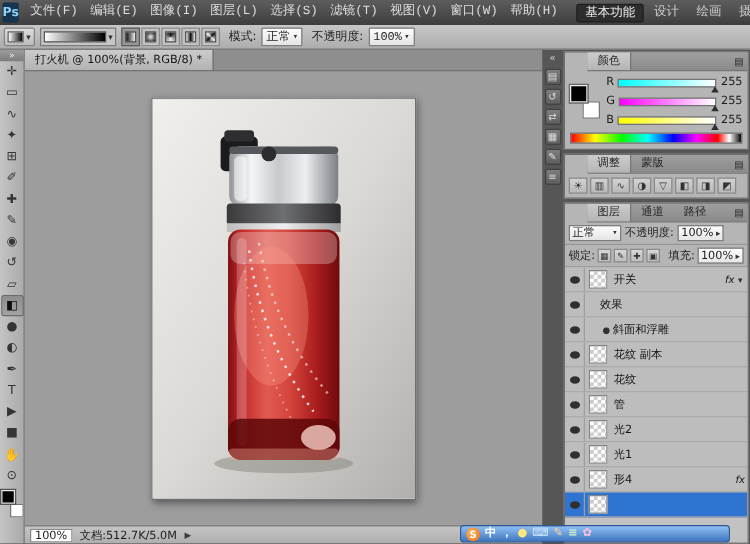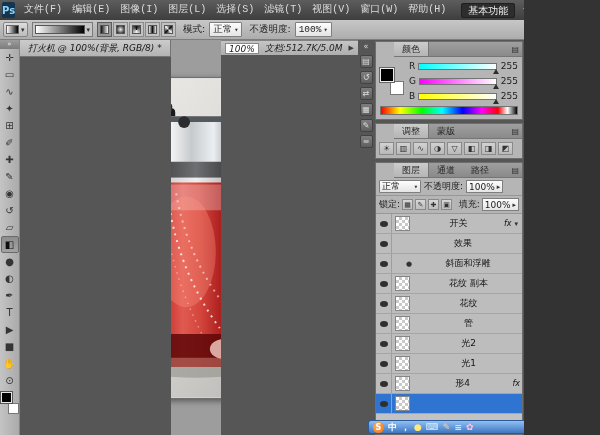--- a/index.html
+++ b/index.html
@@ -4,7 +4,7 @@
 <style>
   * { box-sizing: border-box; margin: 0; padding: 0; }
   body { background:#333; font-family:"DejaVu Sans", sans-serif; }
-  #app { position:relative; width:524px; height:435px; background:#565656; overflow:hidden;
+  #app { position:relative; width:600px; height:435px; background:#565656; overflow:hidden;
          font-size:11px; user-select:none; }
 
   

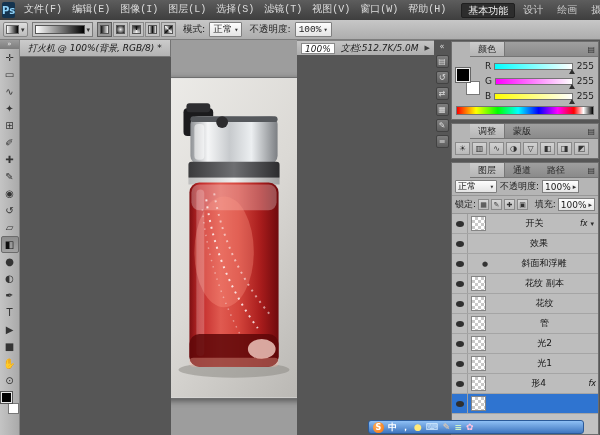--- a/index.html
+++ b/index.html
@@ -64,7 +64,7 @@
   .bg-swatch { position:absolute; bottom:0; right:0; width:11px; height:11px; background:#fff; border:1px solid #777; }
 
   
-  .docarea { position:absolute; left:20px; top:40px; right:166px; bottom:0; display:flex; flex-direction:row;font-style:italic; }
+  .docarea { position:absolute; left:20px; top:40px; right:166px; bottom:0; display:flex; flex-direction:column; }
   .tabbar { height:17px; background:#8e8e8e; display:flex; border-bottom:1px solid #747474; }
   .doctab { background:linear-gradient(#cbcbcb,#b3b3b3); border-right:1px solid #747474;
     padding:0 8px; font-size:9px; line-height:16px; color:#161616; white-space:nowrap; overflow:hidden; max-width:240px; }

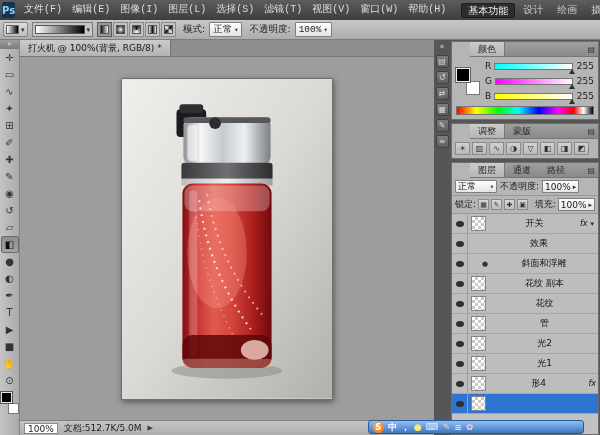--- a/index.html
+++ b/index.html
@@ -126,7 +126,7 @@
     border-bottom:1px solid #979797; color:#1b1b1b; }
   .lockicon { width:11px; height:11px; border:1px solid #8a8a8a; background:linear-gradient(#d7d7d7,#bebebe);
     font-size:7px; color:#333; display:flex; align-items:center; justify-content:center; }
-  .layers-list { flex:1; background:#c2c2c2; overflow:hidden;text-align:center; }
+  .layers-list { flex:1; background:#c2c2c2; overflow:hidden; }
   .layer-row { display:flex; align-items:center; height:20px; border-bottom:1px solid #a5a5a5;
     background:#bdbdbd; font-size:9px; color:#141414; }
   .layer-row.selected { background:#2f74d0; color:#fff; }

